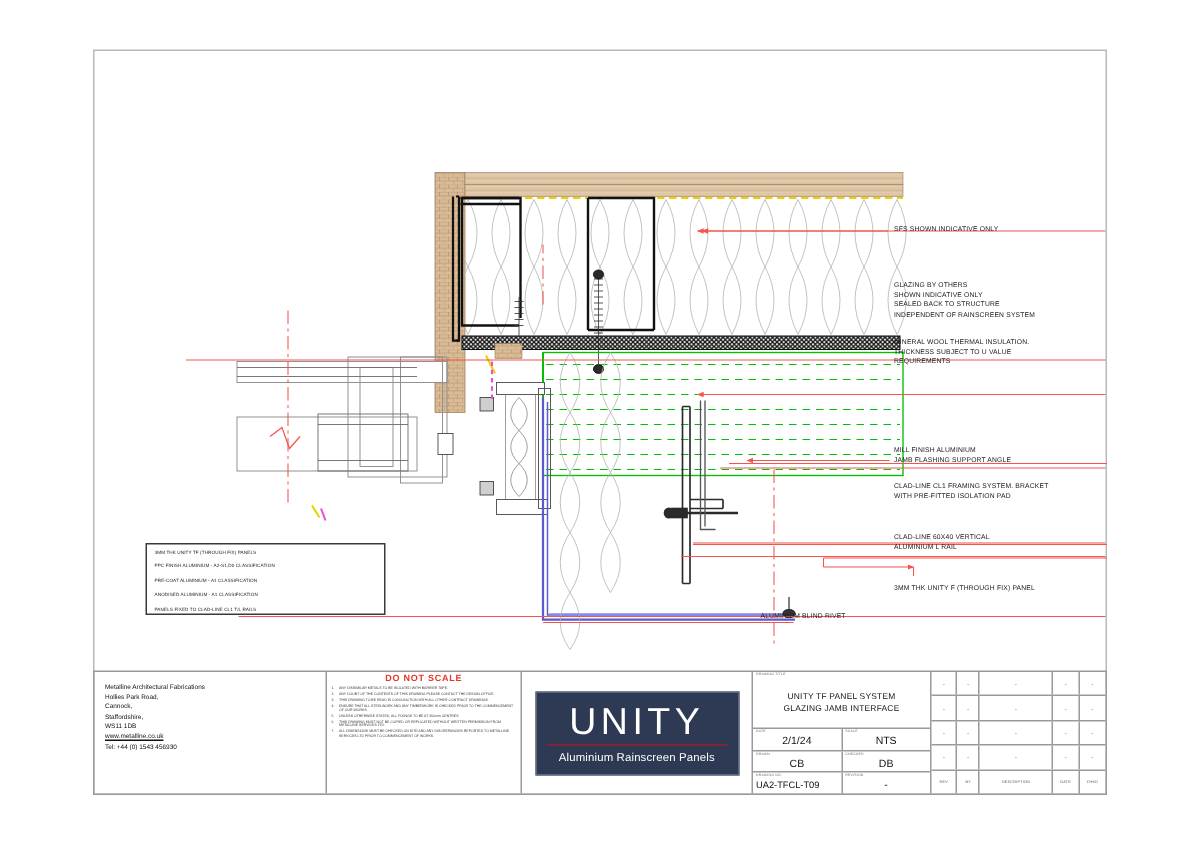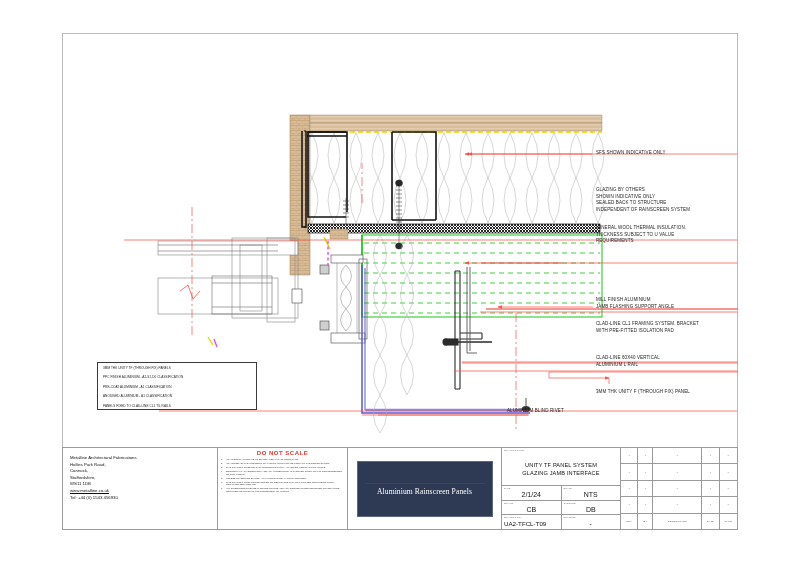--- a/index.html
+++ b/index.html
@@ -386,6 +386,7 @@
 
     <div class="tb-cell tb-logo">
       <div class="logo">
+        <div class="l1">UNITY</div>
         <div class="rule"></div>
         <div class="l2">Aluminium Rainscreen Panels</div>
       </div>

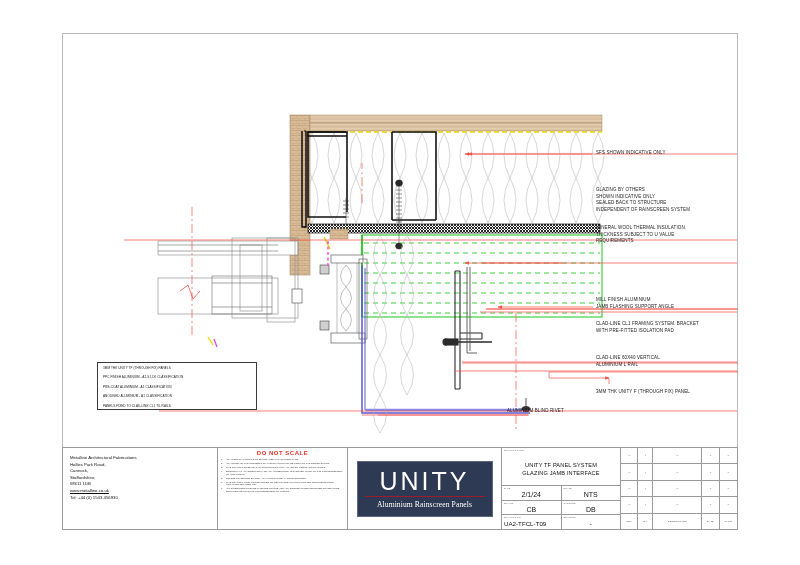--- a/index.html
+++ b/index.html
@@ -61,7 +61,7 @@
   .logo .l1{color:#fff;font-size:25px;letter-spacing:3px;line-height:26px;
             font-family:"Liberation Sans", sans-serif;}
   .logo .rule{width:120px;height:1.4px;background:#9c1c2e;margin:2px 0 3px 0;}
-  .logo .l2{color:#fff;font-size:7.6px;letter-spacing:.1px;font-family:Liberation Serif, serif;}
+  .logo .l2{color:#fff;font-size:7.6px;letter-spacing:.1px;}
 
   
   .tb-right{flex:1;display:flex;}

